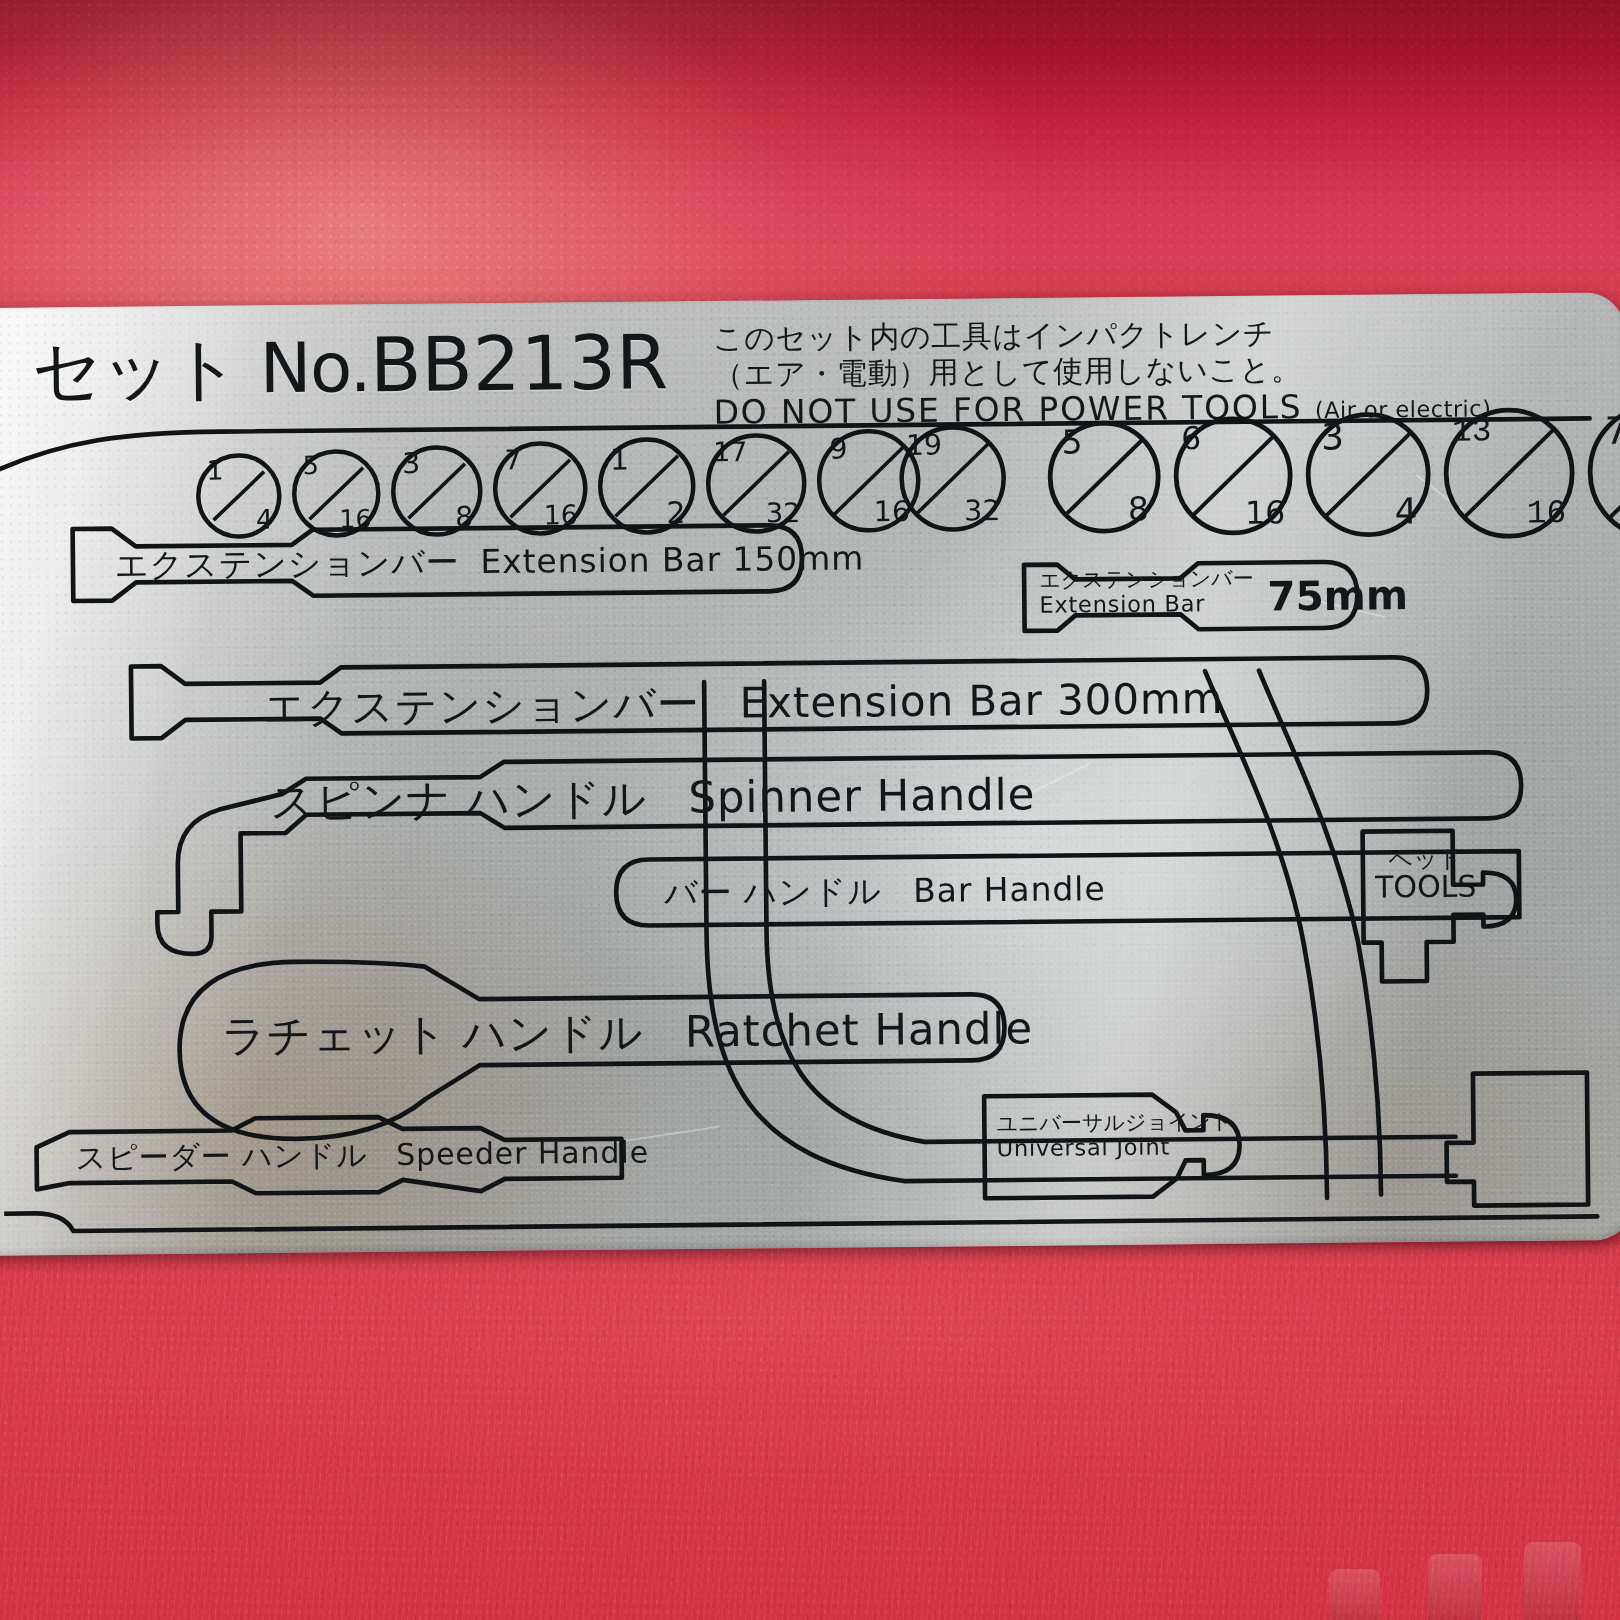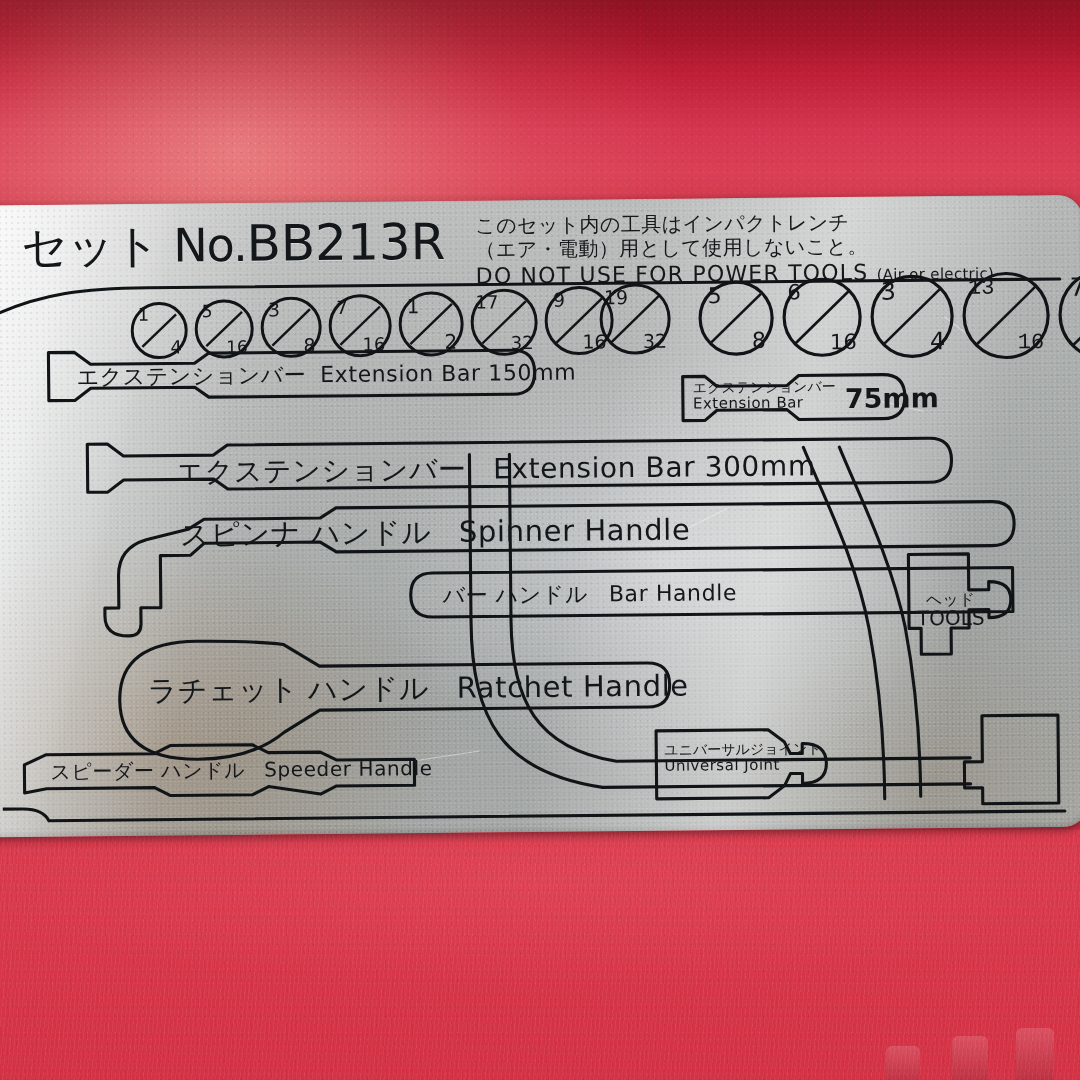--- a/index.html
+++ b/index.html
@@ -405,7 +405,7 @@
         <span class="en">Universal  Joint</span>
       </div>
 
-      <div class="lbl two-line" style="left:916px;top:368px;text-align:center;margin-top:27px;">
+      <div class="lbl two-line" style="left:916px;top:368px;text-align:center;">
         <span class="jp" style="font-size:16px;">ヘッド</span>
         <span class="en" style="font-size:20px;letter-spacing:0px;">TOOLS</span>
       </div>

